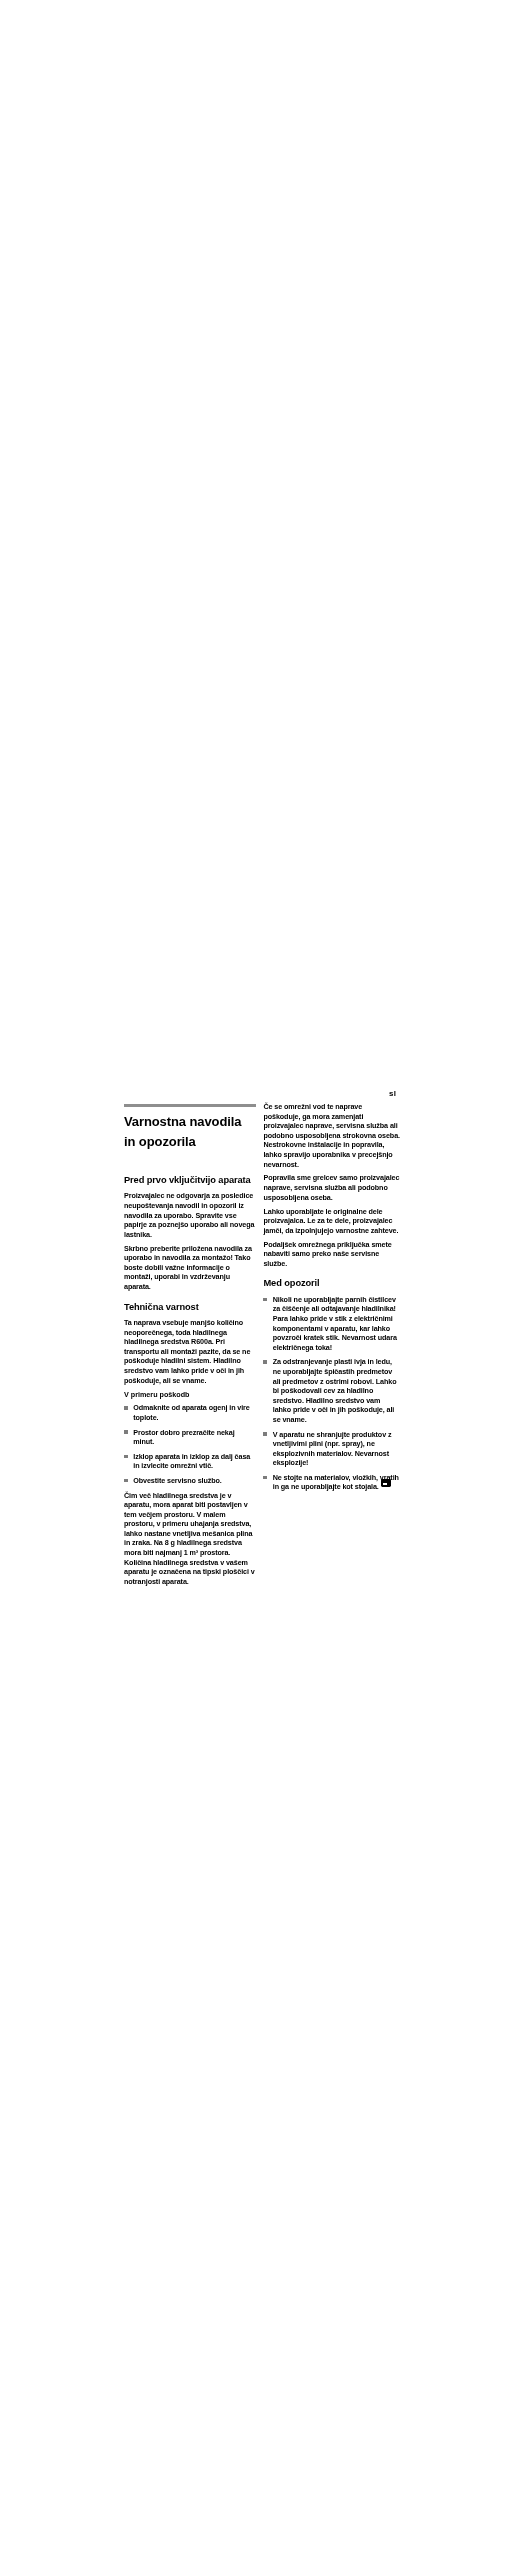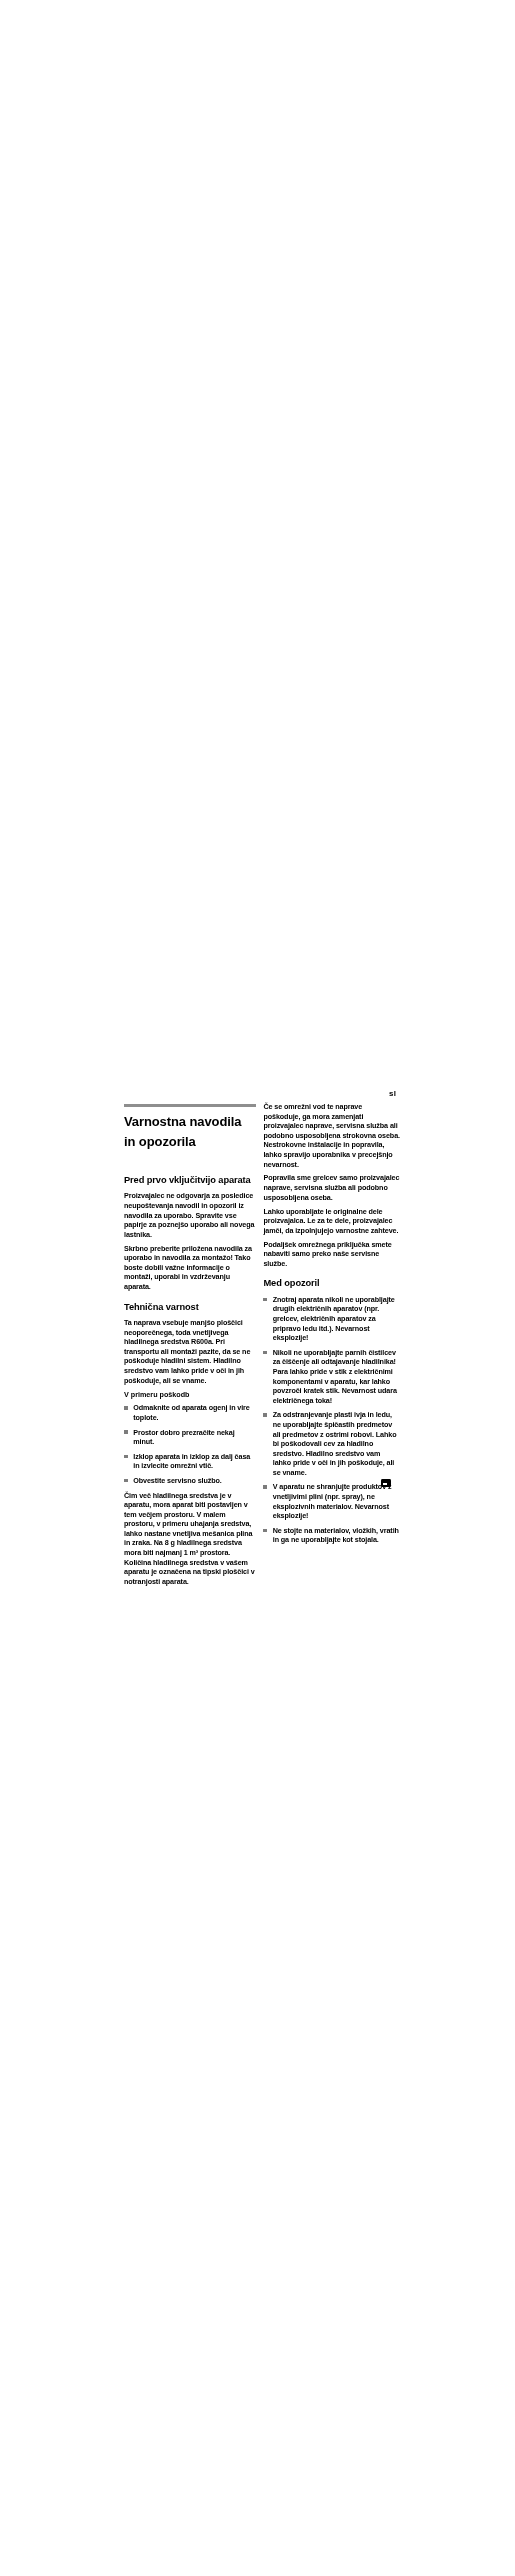--- a/index.html
+++ b/index.html
@@ -109,10 +109,6 @@
 
       <div class="bullet">
         <span class="bmark"></span>
-        <span>Znotraj aparata nikoli ne uporabljajte drugih električnih aparatov (npr. grelcev, električnih aparatov za pripravo ledu itd.). Nevarnost eksplozije!</span>
-      </div>
-      <div class="bullet">
-        <span class="bmark"></span>
         <span>Nikoli ne uporabljajte parnih čistilcev za čiščenje ali odtajavanje hladilnika! Para lahko pride v stik z električnimi komponentami v aparatu, kar lahko povzroči kratek stik. Nevarnost udara električnega toka!</span>
       </div>
       <div class="bullet">

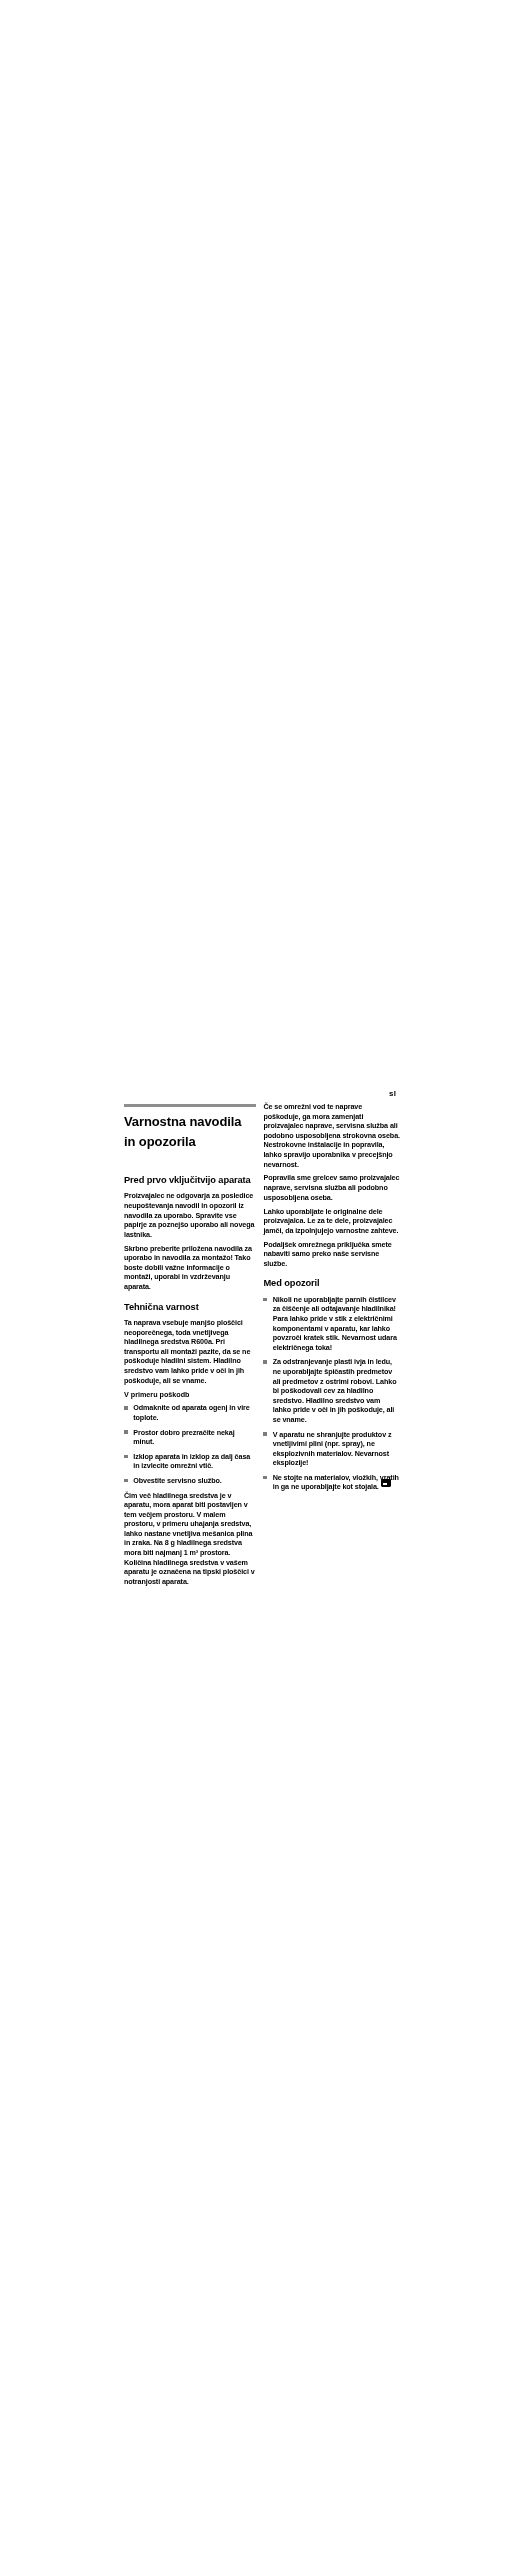--- a/index.html
+++ b/index.html
@@ -75,7 +75,7 @@
       <p class="para">Skrbno preberite priložena navodila za uporabo in navodila za montažo! Tako boste dobili važne informacije o montaži, uporabi in vzdrževanju aparata.</p>
 
       <div class="sec-heading">Tehnična varnost</div>
-      <p class="para">Ta naprava vsebuje manjšo ploščici neoporečnega, toda vnetljivega hladilnega sredstva R600a. Pri transportu ali montaži pazite, da se ne poškoduje hladilni sistem. Hladilno sredstvo vam lahko pride v oči in jih poškoduje, ali se vname.</p>
+      <p class="para">Ta naprava vsebuje manjšo količino neoporečnega, toda hladilnega hladilnega sredstva R600a. Pri transportu ali montaži pazite, da se ne poškoduje hladilni sistem. Hladilno sredstvo vam lahko pride v oči in jih poškoduje, ali se vname.</p>
 
       <div class="subheading">V primeru poškodb</div>
 

